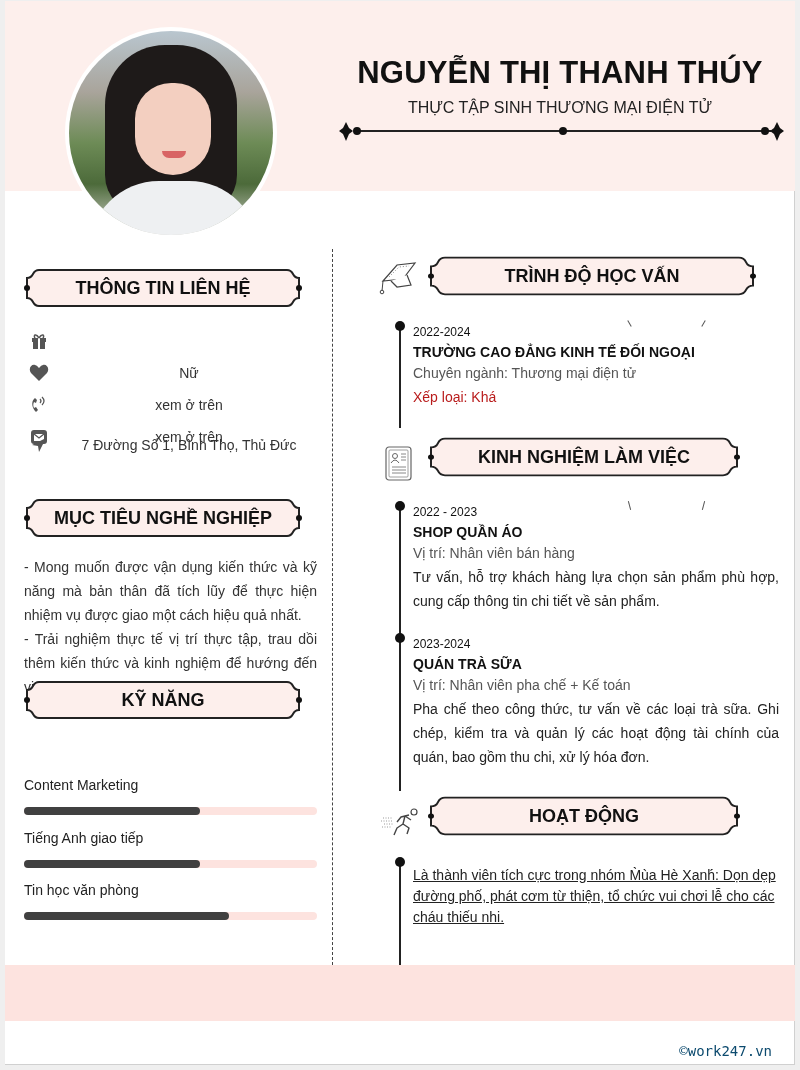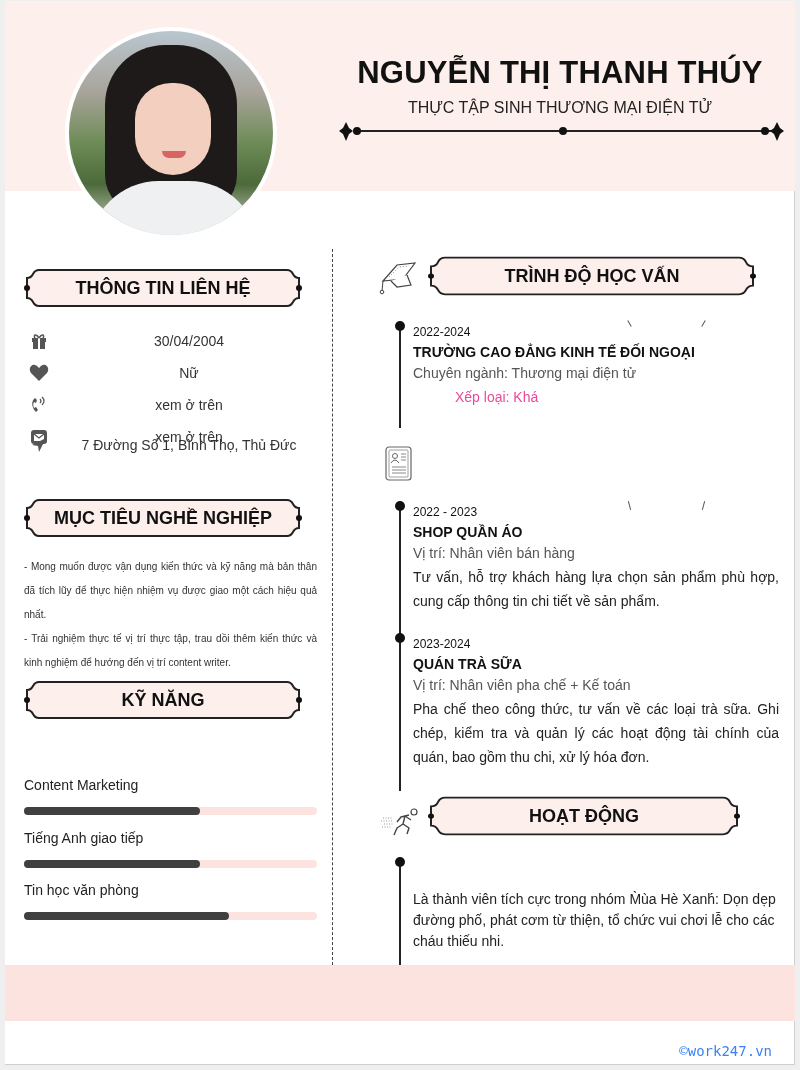--- a/index.html
+++ b/index.html
@@ -96,7 +96,6 @@
           <path d="M9 6 C6 1 3 3 5 6 M9 6 C12 1 15 3 13 6" stroke="#555" stroke-width="1.5" fill="none"></path>
         </svg>
     </span>
-    <span class="val">30/04/2004</span>
   </div>
   <div class="contact-row" style="top:360px;">
     <span class="ic">

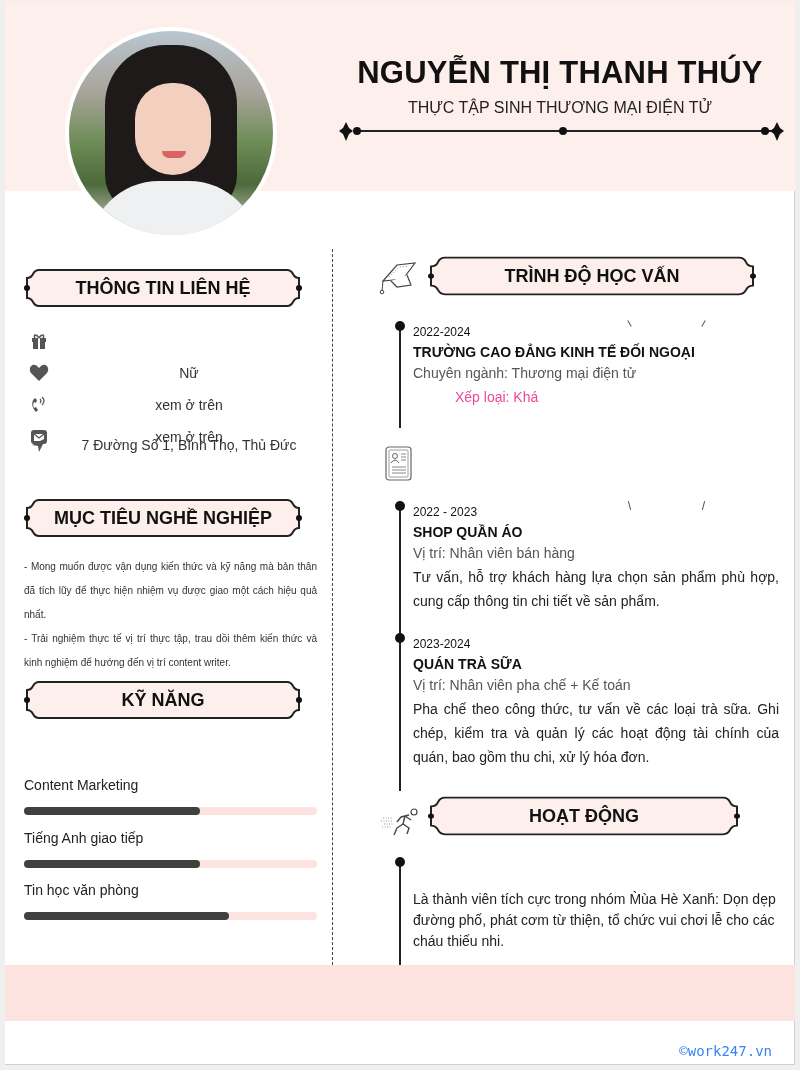--- a/index.html
+++ b/index.html
@@ -42,7 +42,7 @@
   .entry .date { font-size: 12px; font-weight: normal; color: #111; line-height: 20px; }
   .entry .org { font-size: 14px; font-weight: bold; color: #111; line-height: 20px; }
   .entry .sub { font-size: 14px; color: #555; line-height: 22px; }
-  .entry .sub2 { font-size: 14px; color: #ec4899; line-height: 22px; margin-left: 42px; }
+  .entry .sub2 { font-size: 14px; color: #b91c1c; line-height: 22px; }
   .entry .desc { font-size: 14px; color: #222; line-height: 24px; text-align: justify; margin-top: 1px; }
   .entry .act { font-size: 14px; color: #222; line-height: 21px; }
 

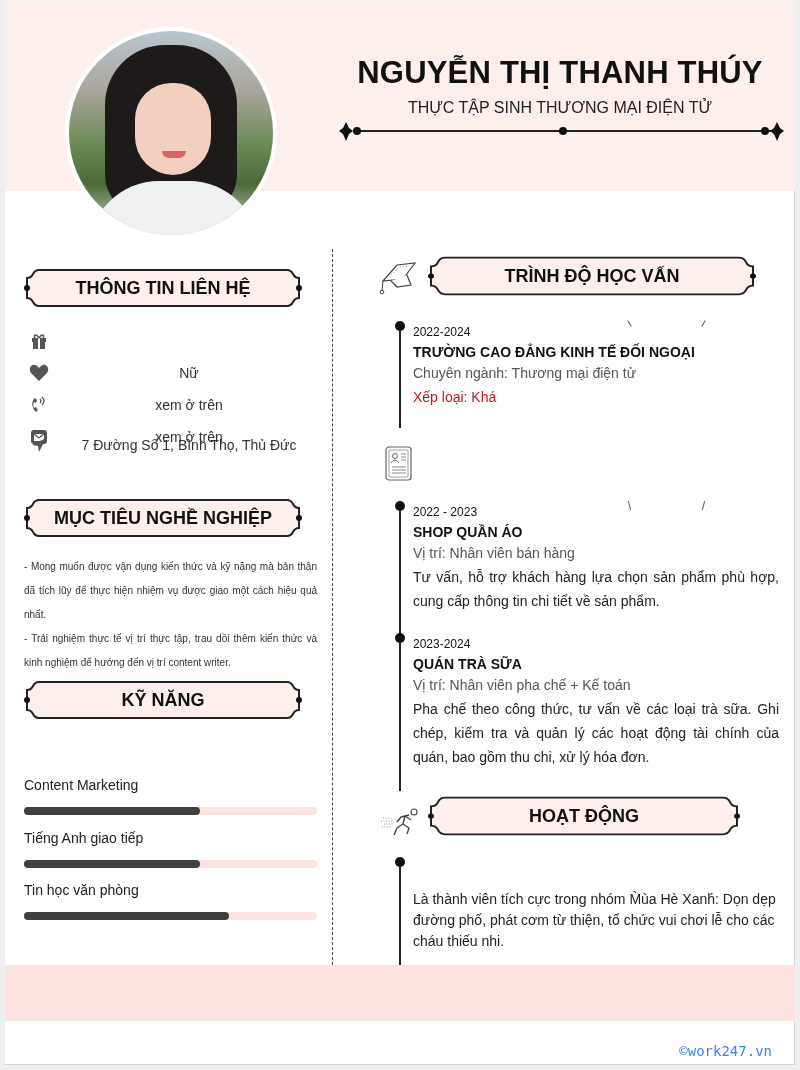--- a/index.html
+++ b/index.html
@@ -204,6 +204,14 @@
       <path d="M6 17 Q10 11 14 17" fill="none" stroke="#666"></path>
     <path d="M16 8 H21 M16 11 H21 M16 14 H21 M7 21 H21 M7 24 H21 M7 27 H21" stroke="#888" stroke-width="1"></path>
   </svg>
+  <div class="pill" style="left:424px; top:436px; width:310px;">
+    <svg viewBox="0 0 310 46" preserveAspectRatio="none">
+      <path d="M16 2 H294 Q299 2 301 7 Q303 12 308 12 V34 Q303 34 301 39 Q299 44 294 44 H16 Q11 44 9 39 Q7 34 2 34 V12 Q7 12 9 7 Q11 2 16 2 Z" fill="#fdefec" stroke="#222" stroke-width="2"></path>
+      <circle cx="2" cy="23" r="3" fill="#111"></circle>
+        <circle cx="308" cy="23" r="3" fill="#111"></circle>
+    </svg>
+    <div class="pill-label">KINH NGHIỆM LÀM VIỆC</div>
+  </div>
 
   <div class="timeline-line" style="top:505px; height:285px;"></div>
   <div class="tl-dot" style="top:500px;"></div>

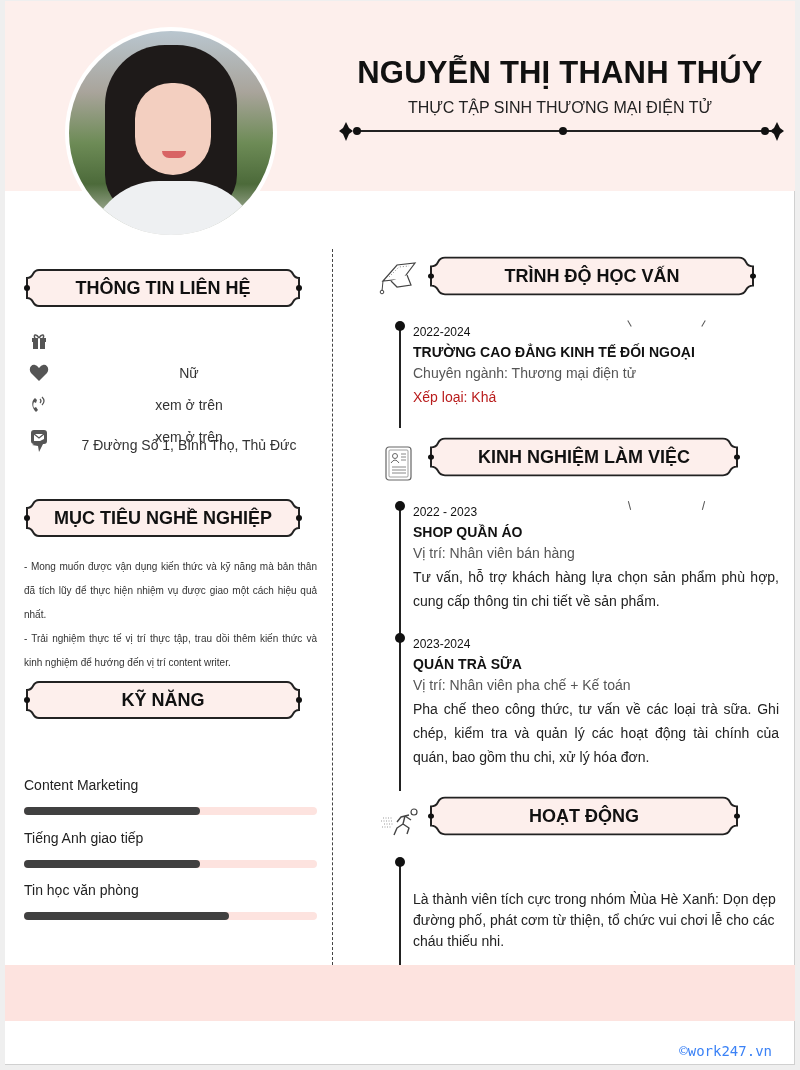--- a/index.html
+++ b/index.html
@@ -30,7 +30,7 @@
   .contact-row .ic { width: 28px; display: flex; justify-content: center; align-items: center; }
   .contact-row .val { flex: 1; text-align: center; font-size: 14px; color: #333; }
 
-  .objective { position: absolute; left: 19px; top: 554px; width: 293px; font-size: 10px; line-height: 24px; color: #333; text-align: justify; }
+  .objective { position: absolute; left: 19px; top: 554px; width: 293px; font-size: 14px; line-height: 24px; color: #333; text-align: justify; }
   .objective p { margin: 0; }
 
   .skill-label { position: absolute; left: 19px; font-size: 14px; color: #222; }

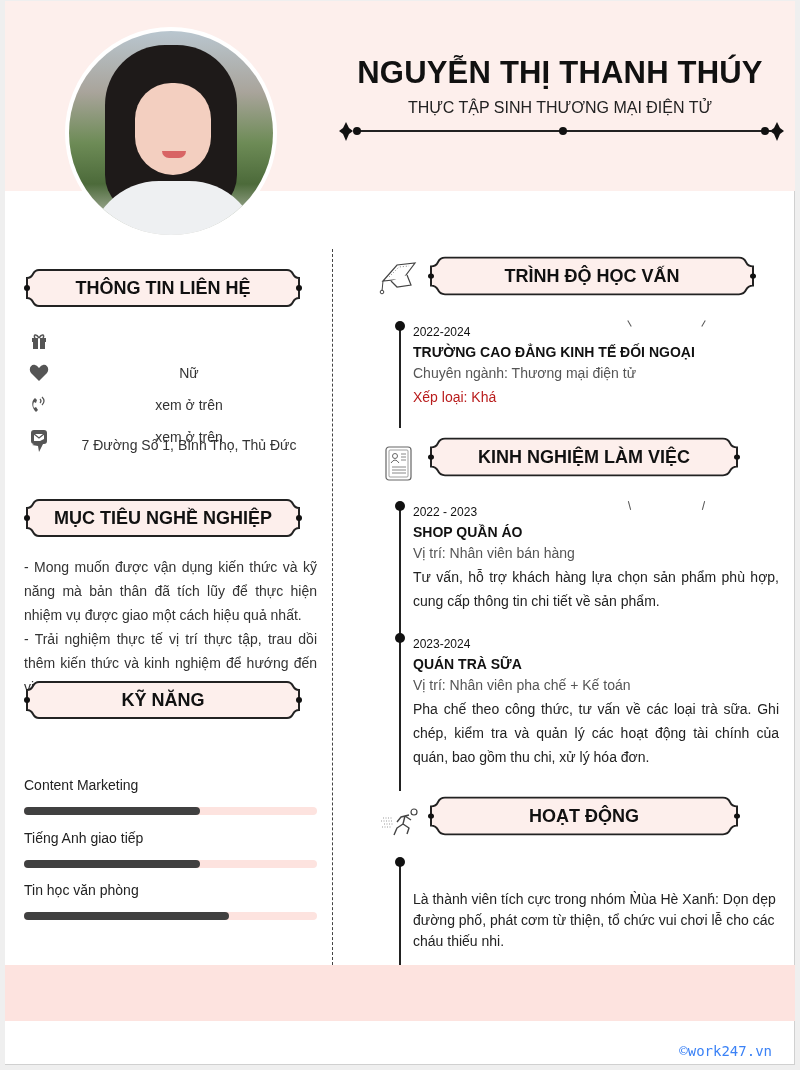--- a/index.html
+++ b/index.html
@@ -249,7 +249,7 @@
 
   <div class="timeline-line" style="top:860px; height:104px;"></div>
   <div class="tl-dot" style="top:856px;"></div>
-  <div class="entry" style="top:888px;">
+  <div class="entry" style="top:864px;text-decoration:underline;">
     <div class="act">Là thành viên tích cực trong nhóm M̀ùa Hè Xanh́: Dọn dẹp đường phố, phát cơm từ thiện, tổ chức vui chơi lễ cho các cháu thiếu nhi.</div>
   </div>
 

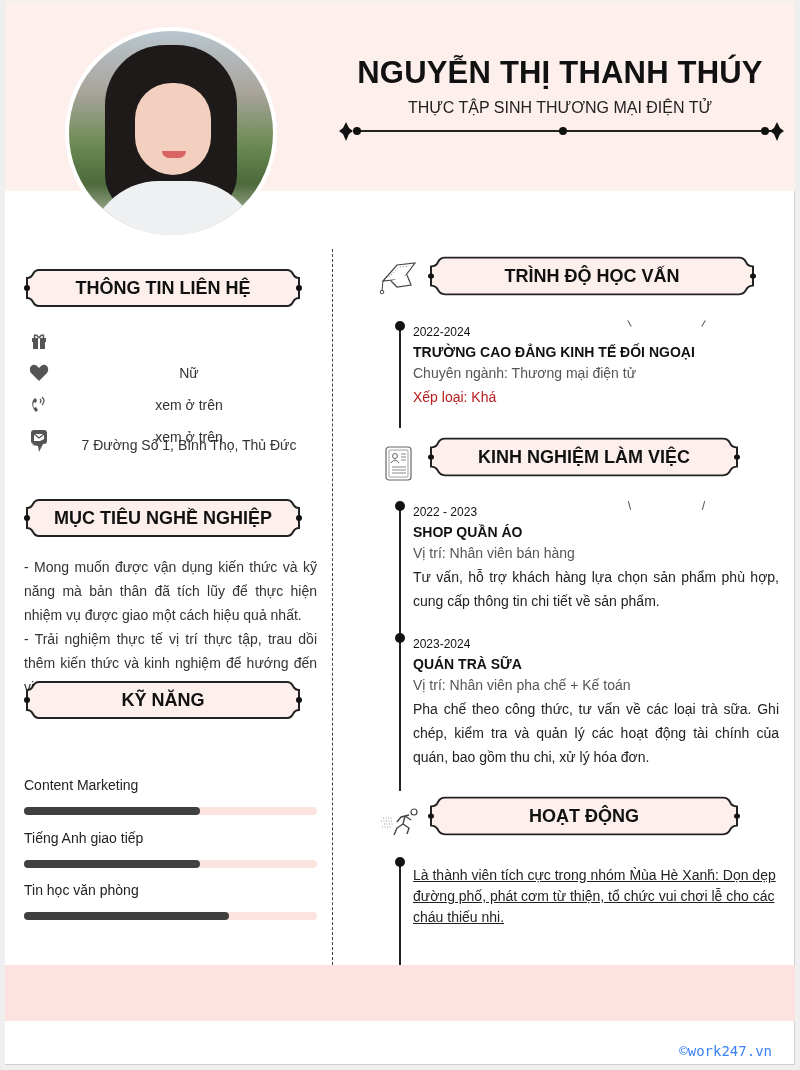--- a/index.html
+++ b/index.html
@@ -48,7 +48,7 @@
 
   .tick { position: absolute; width: 1px; height: 7px; background: #555; }
   .footer-band { position: absolute; left: 0; top: 964px; width: 790px; height: 56px; background: #fde3df; }
-  .copyright { position: absolute; right: 22px; top: 1042px; font-family: "DejaVu Sans Mono", monospace; font-size: 14px; color: #3b82f6; }
+  .copyright { position: absolute; right: 22px; top: 1042px; font-family: "DejaVu Sans Mono", monospace; font-size: 14px; color: #0c4a6e; }
 </style>
 </head>
 <body>

